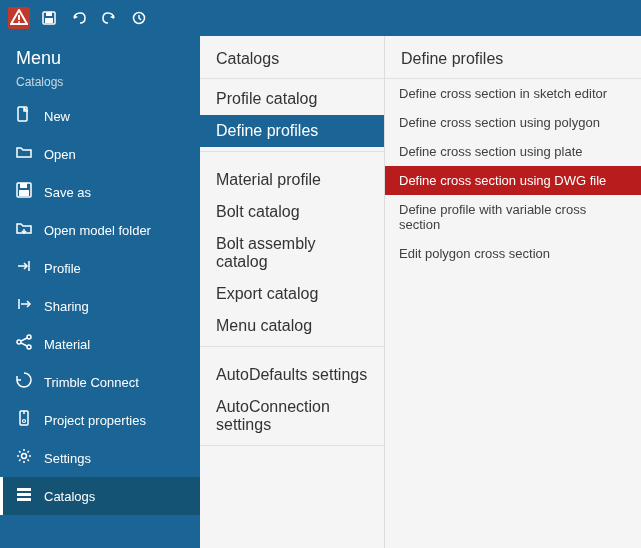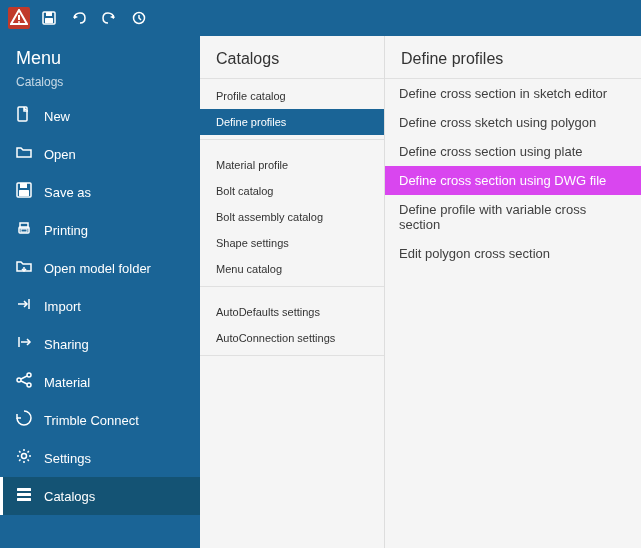--- a/index.html
+++ b/index.html
@@ -121,7 +121,7 @@
       padding: 7px 16px;
       cursor: pointer;
       color: #333;
-      font-size: 11px;
+      font-size: 16px;
     }
     .panel-item.active {
       background: #1a6496;

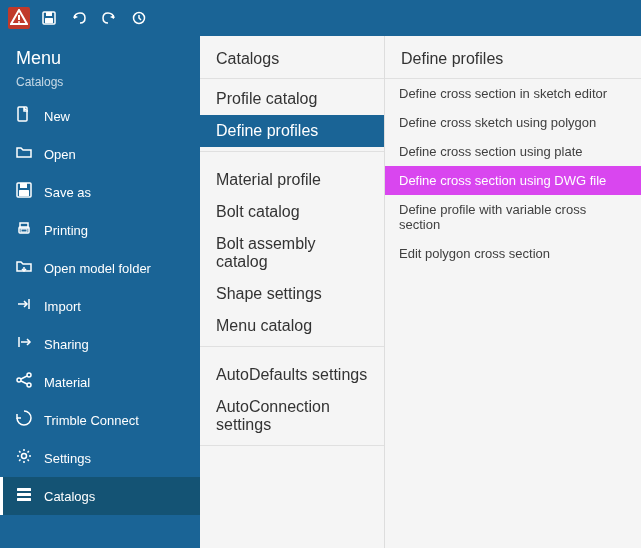--- a/index.html
+++ b/index.html
@@ -349,7 +349,7 @@
     <div class="right-panel-header">Define profiles</div>
 
     <div class="right-panel-item">Define cross section in sketch editor</div>
-    <div class="right-panel-item">Define cross sketch using polygon</div>
+    <div class="right-panel-item">Define cross section using polygon</div>
     <div class="right-panel-item">Define cross section using plate</div>
     <div class="right-panel-item active">Define cross section using DWG file</div>
     <div class="right-panel-item">Define profile with variable cross section</div>

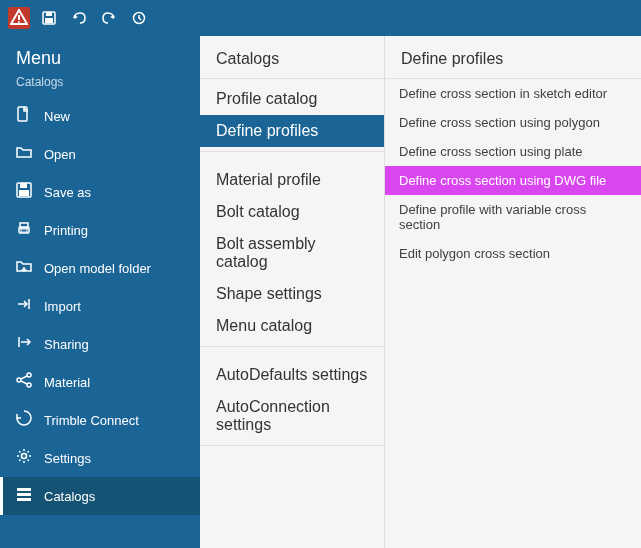--- a/index.html
+++ b/index.html
@@ -150,7 +150,7 @@
       font-size: 13px;
     }
     .right-panel-item.active {
-      background: #d946ef;
+      background: #b91c1c;
       color: white;
     }
   </style>

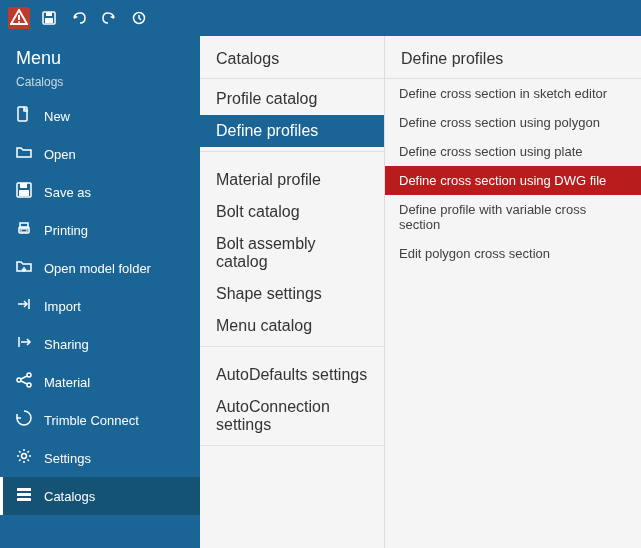--- a/index.html
+++ b/index.html
@@ -229,16 +229,6 @@
       <span>Save as</span>
     </div>
 
-    <div class="sidebar-item">
-      <span class="sidebar-icon">
-        <svg width="18" height="18" viewBox="0 0 18 18">
-          <rect x="4" y="8" width="10" height="6" rx="1" fill="none" stroke="white" stroke-width="1.5"></rect>
-          <rect x="5" y="4" width="8" height="5" fill="none" stroke="white" stroke-width="1.5"></rect>
-          <rect x="6" y="10" width="6" height="3" fill="none" stroke="white" stroke-width="1"></rect>
-        </svg>
-      </span>
-      <span>Printing</span>
-    </div>
 
     <div class="sidebar-item">
       <span class="sidebar-icon">

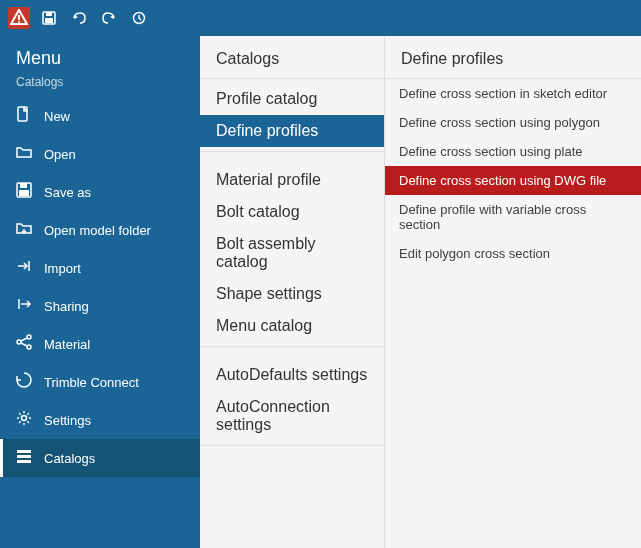--- a/index.html
+++ b/index.html
@@ -249,7 +249,7 @@
           <line x1="14" y1="4" x2="14" y2="14" stroke="white" stroke-width="1.5"></line>
         </svg>
       </span>
-      <span>Import</span>
+      <span>Profile</span>
     </div>
 
     <div class="sidebar-item">

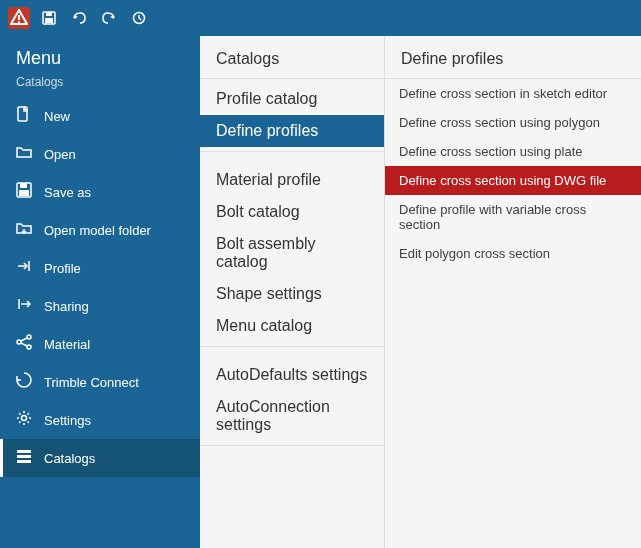--- a/index.html
+++ b/index.html
@@ -323,7 +323,7 @@
       <div class="panel-item">Material profile</div>
       <div class="panel-item">Bolt catalog</div>
       <div class="panel-item">Bolt assembly catalog</div>
-      <div class="panel-item">Shape settings</div>
+      <div class="panel-item">Export catalog</div>
       <div class="panel-item">Menu catalog</div>
     </div>
 

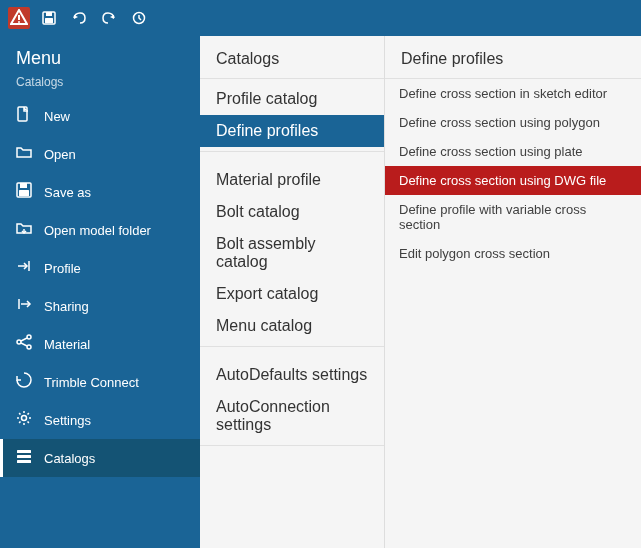--- a/index.html
+++ b/index.html
@@ -286,6 +286,16 @@
       <span>Trimble Connect</span>
     </div>
 
+    <div class="sidebar-item">
+      <span class="sidebar-icon">
+        <svg width="18" height="18" viewBox="0 0 18 18">
+          <rect x="5" y="2" width="8" height="14" rx="1" fill="none" stroke="white" stroke-width="1.5"></rect>
+          <circle cx="9" cy="12" r="1.5" fill="none" stroke="white" stroke-width="1.2"></circle>
+          <line x1="9" y1="2" x2="9" y2="5" stroke="white" stroke-width="1.5"></line>
+        </svg>
+      </span>
+      <span>Project properties</span>
+    </div>
 
     <div class="sidebar-item">
       <span class="sidebar-icon">

